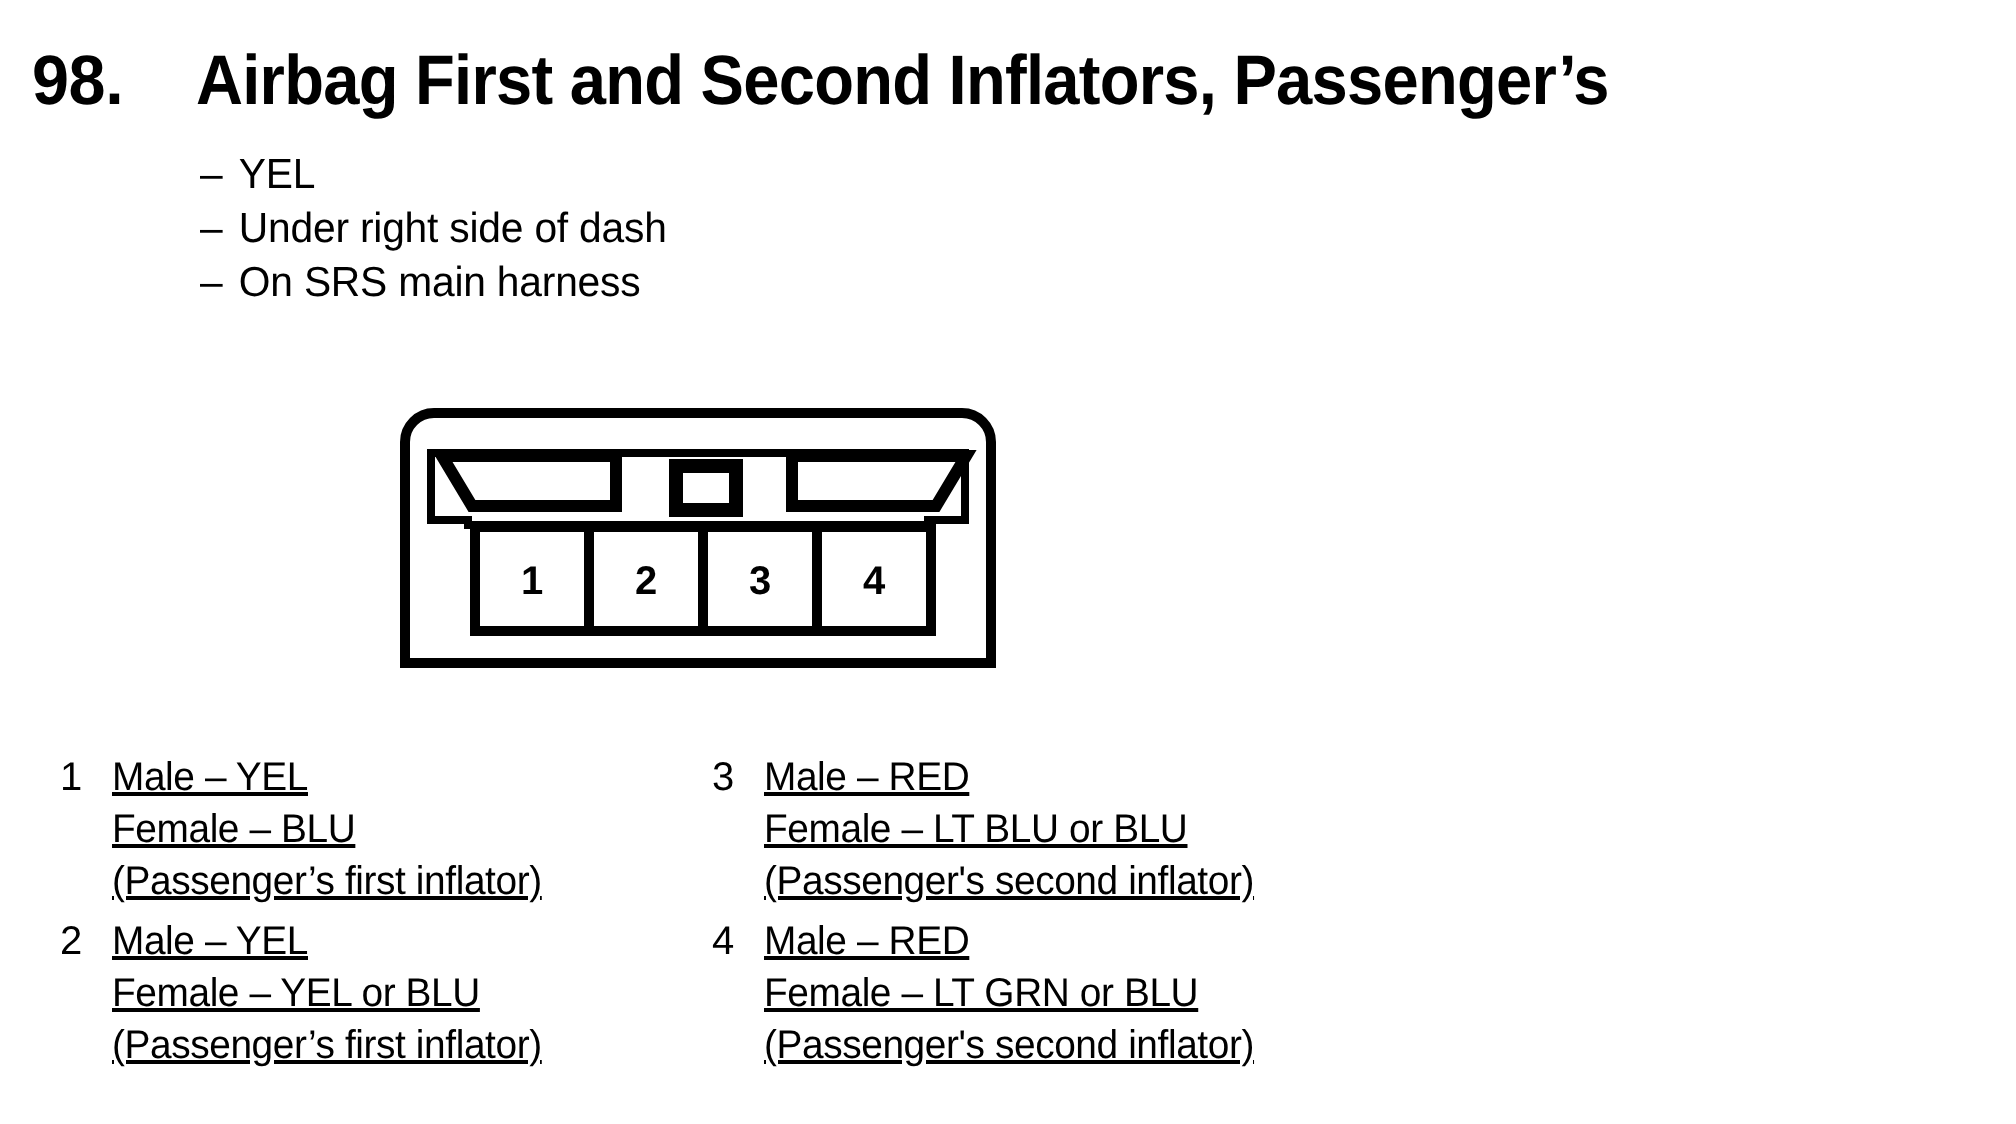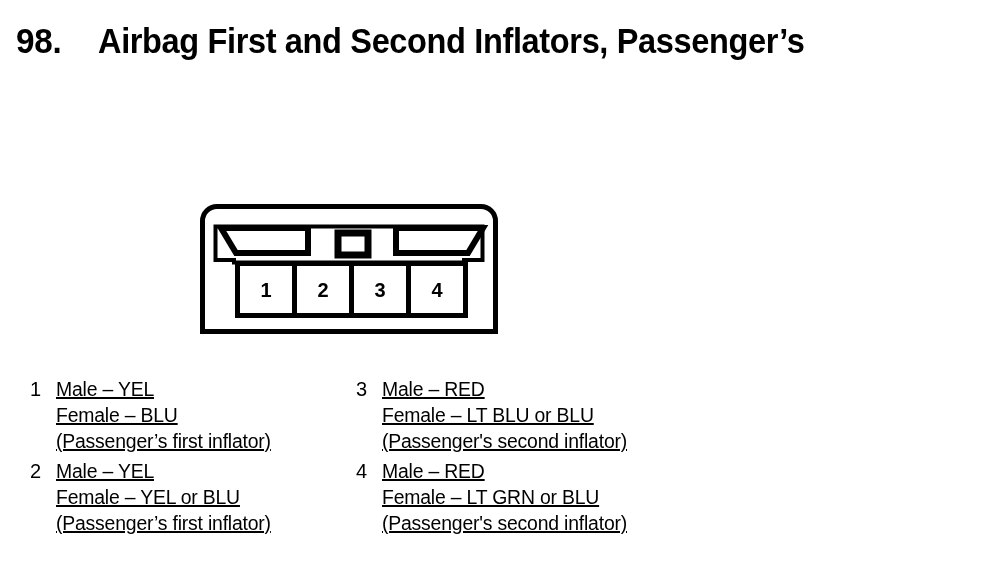--- a/index.html
+++ b/index.html
@@ -147,6 +147,17 @@
     <span class="title-num">98.</span><span class="title-text">Airbag First and Second Inflators, Passenger’s</span>
   </div>
 
+  <div class="bullets">
+    <div class="bullet-line">
+      <span class="bullet-dash">–</span><span>YEL</span>
+    </div>
+    <div class="bullet-line">
+      <span class="bullet-dash">–</span><span>Under right side of dash</span>
+    </div>
+    <div class="bullet-line">
+      <span class="bullet-dash">–</span><span>On SRS main harness</span>
+    </div>
+  </div>
 
   <div class="connector">
     <svg width="312" height="140" viewBox="0 0 312 140" xmlns="http://www.w3.org/2000/svg">

